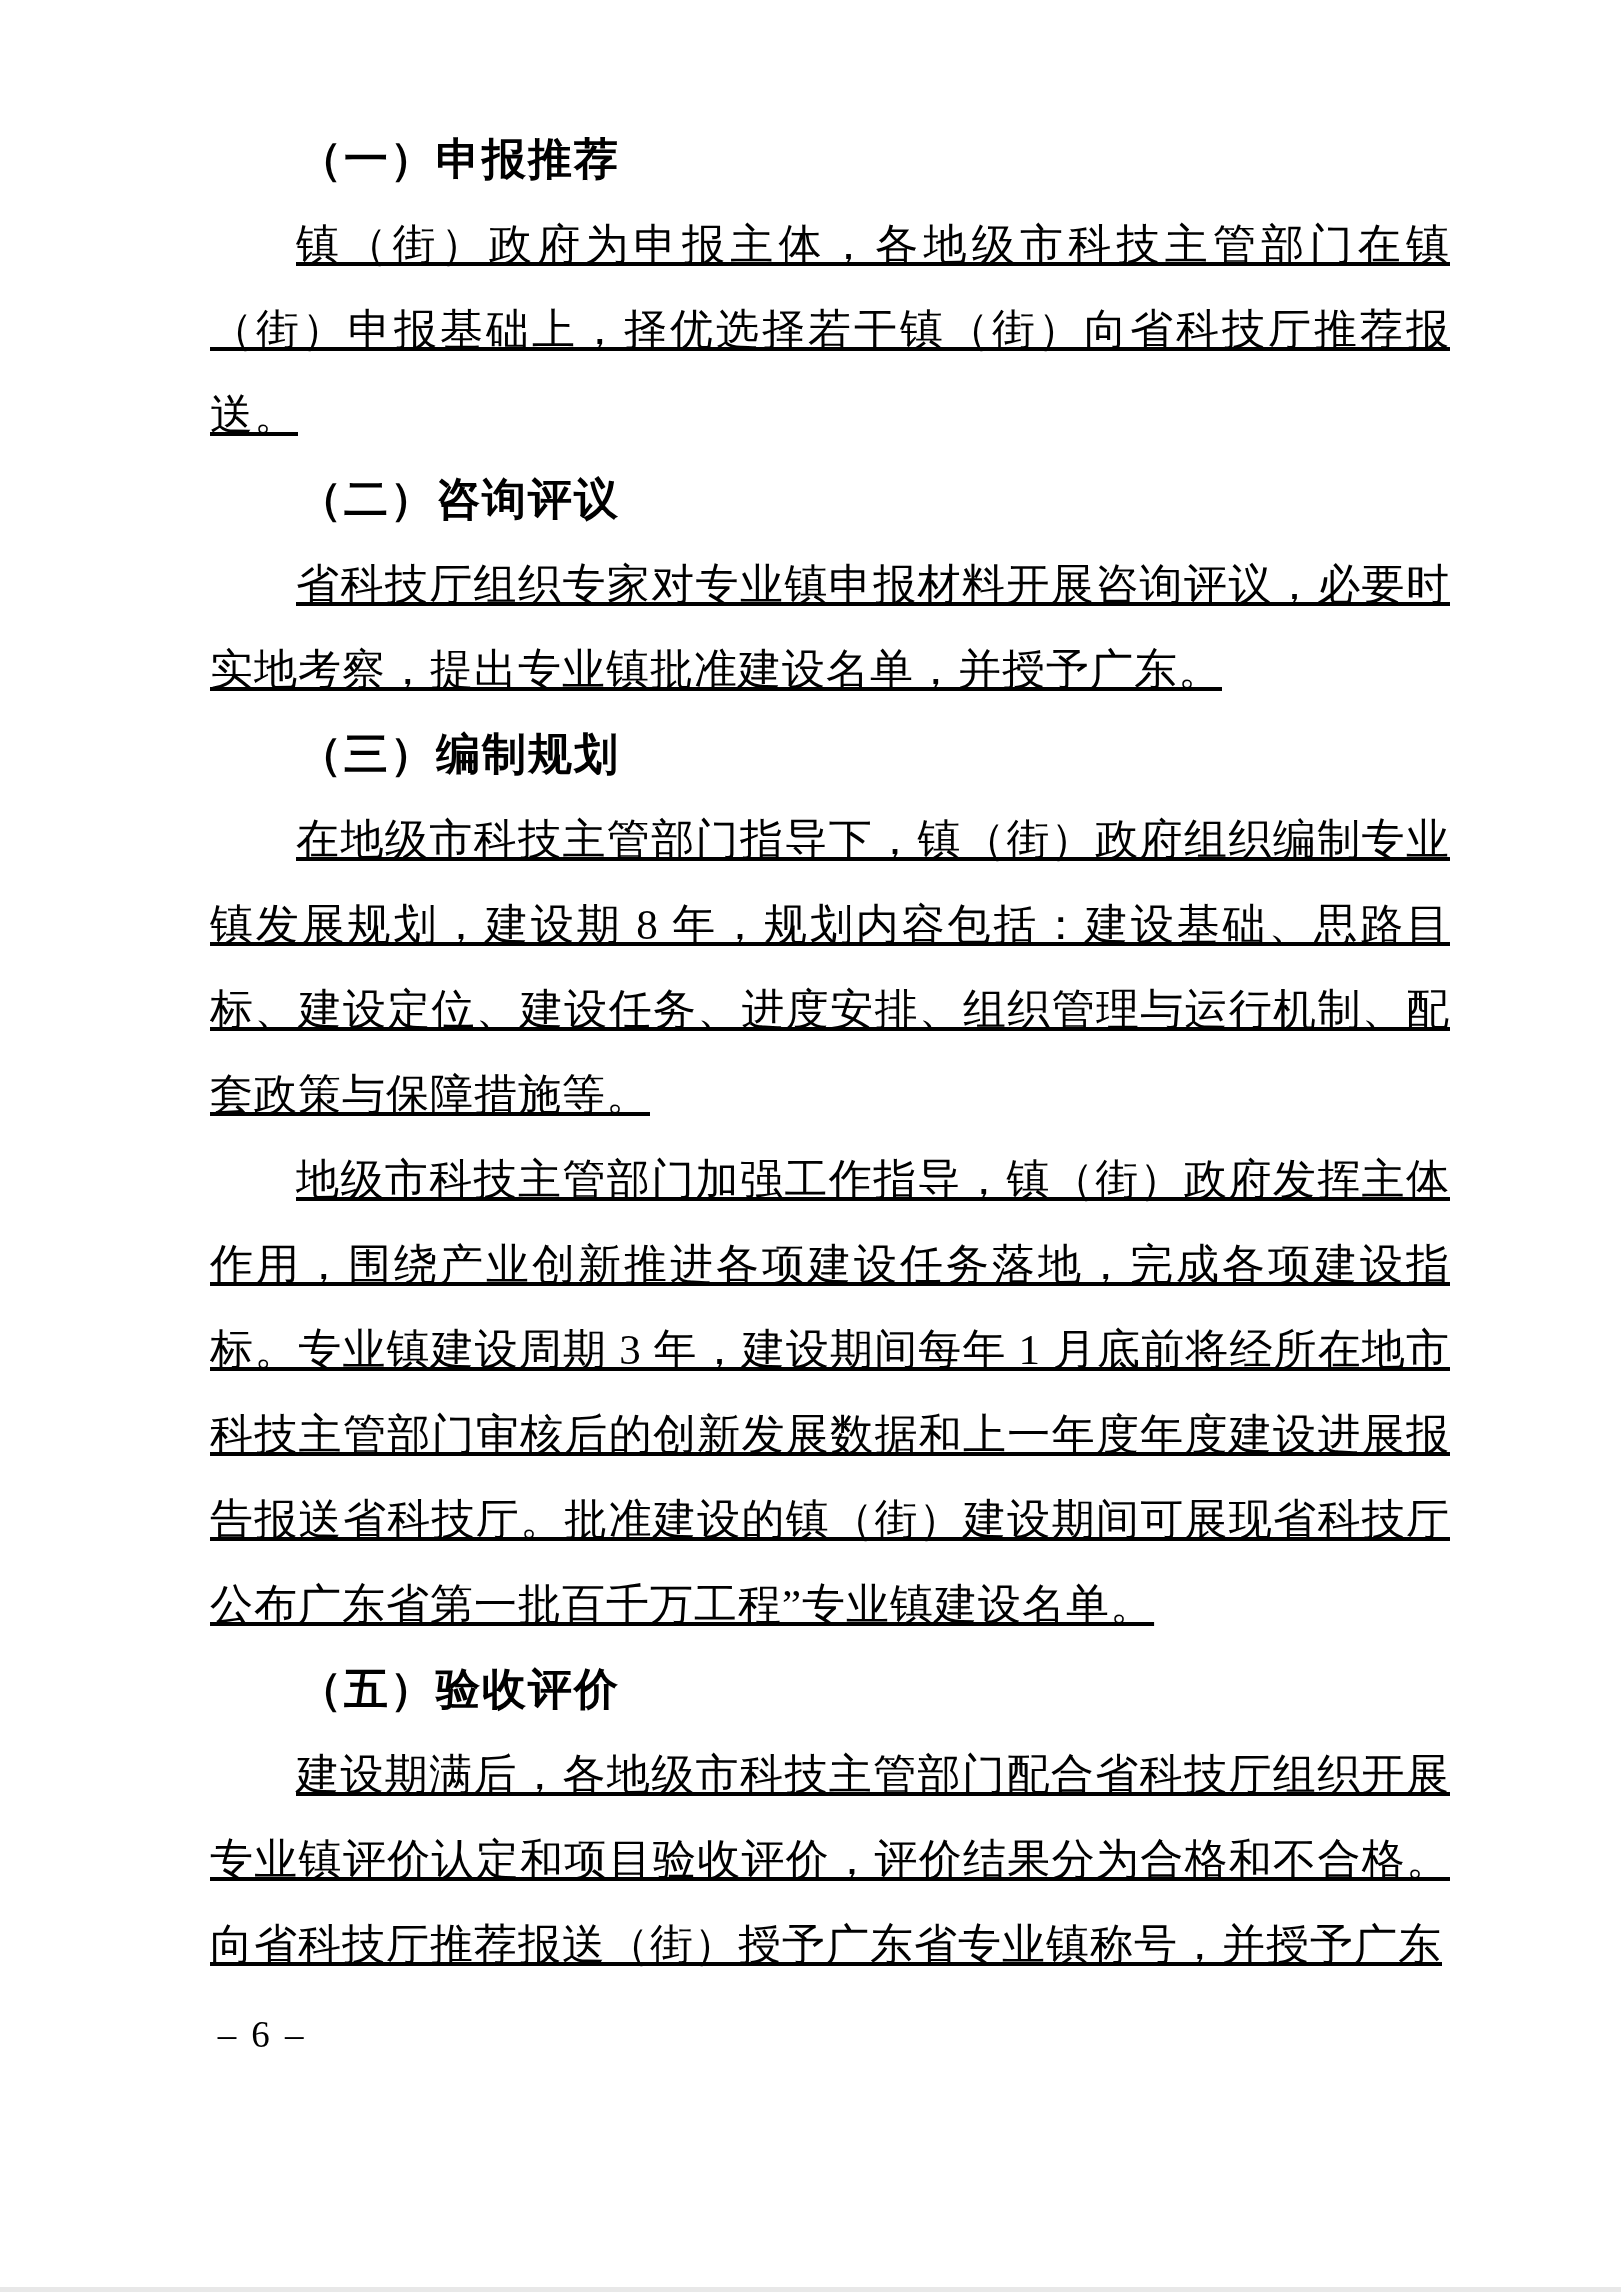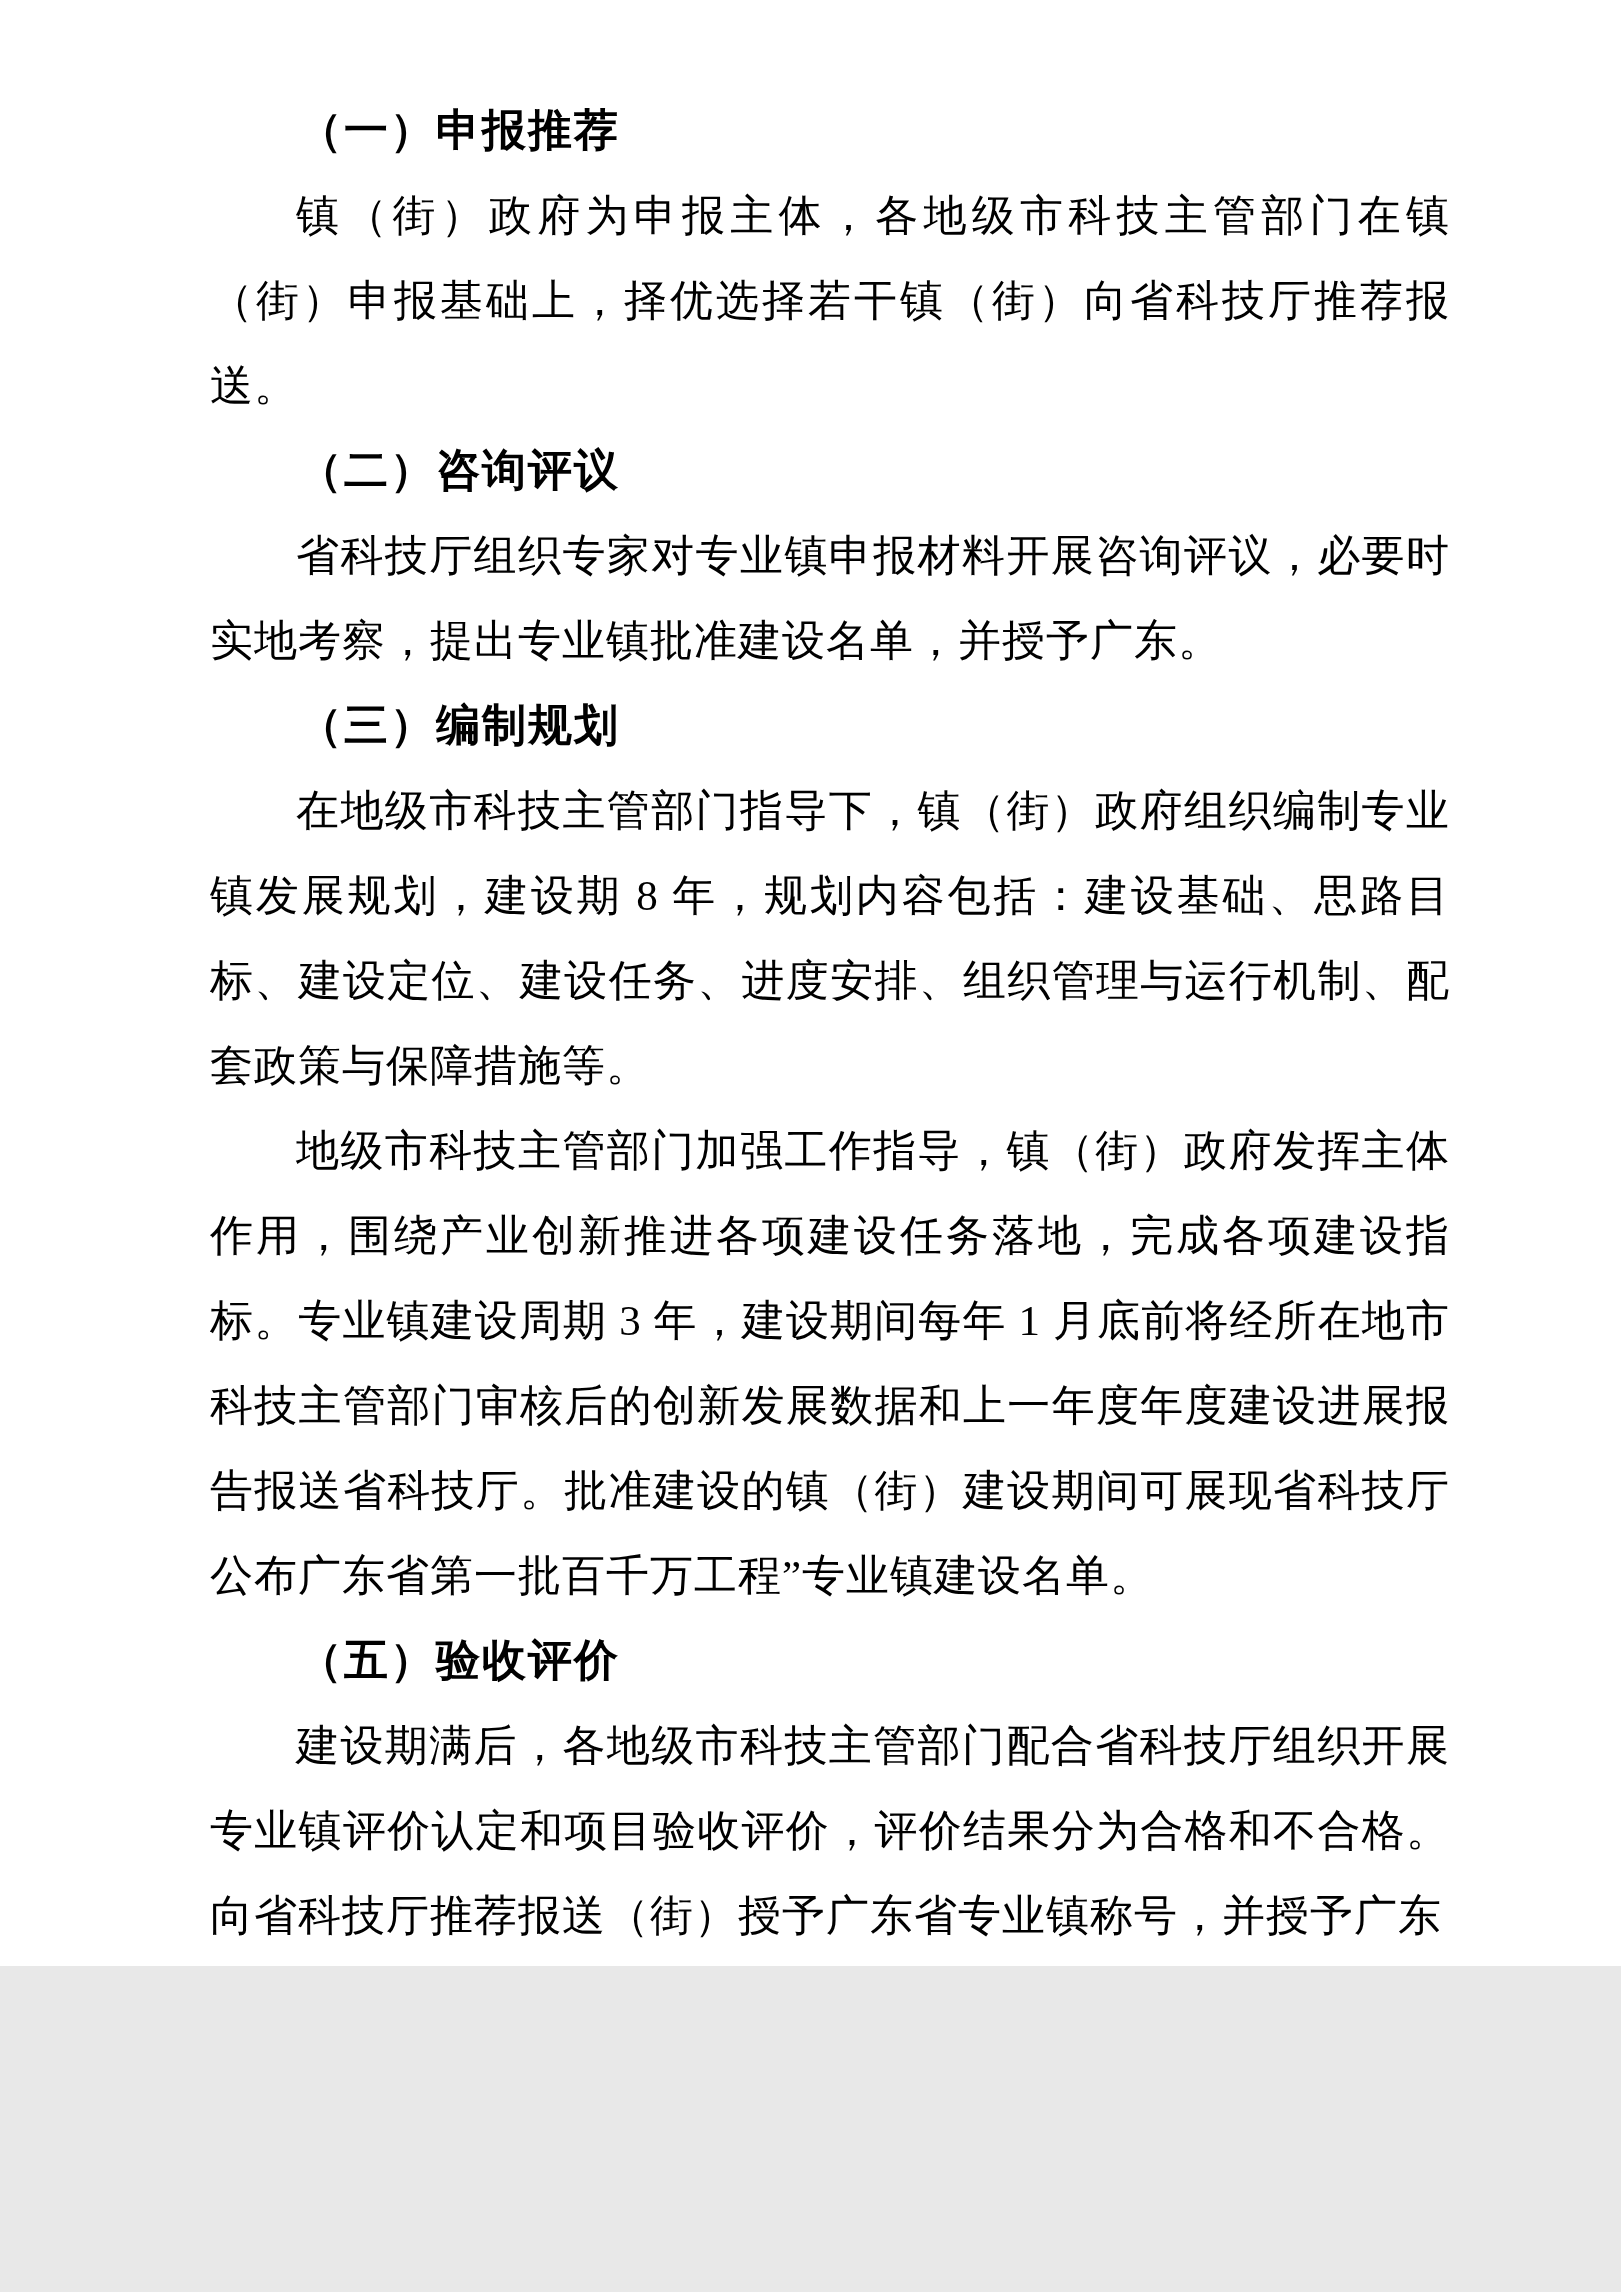--- a/index.html
+++ b/index.html
@@ -10,12 +10,12 @@
   .page {
     position: relative;
     width: 1621px;
-    height: 1966px;
+    height: 2287px;
     margin: 0 auto;
     background: #ffffff;
     color: #000000;
     box-sizing: border-box;
-    padding: 88px 171px 0 210px;
+    padding: 117px 171px 0 210px;
     font-family: "Liberation Serif", "DejaVu Serif", serif;
     overflow: hidden;
   }

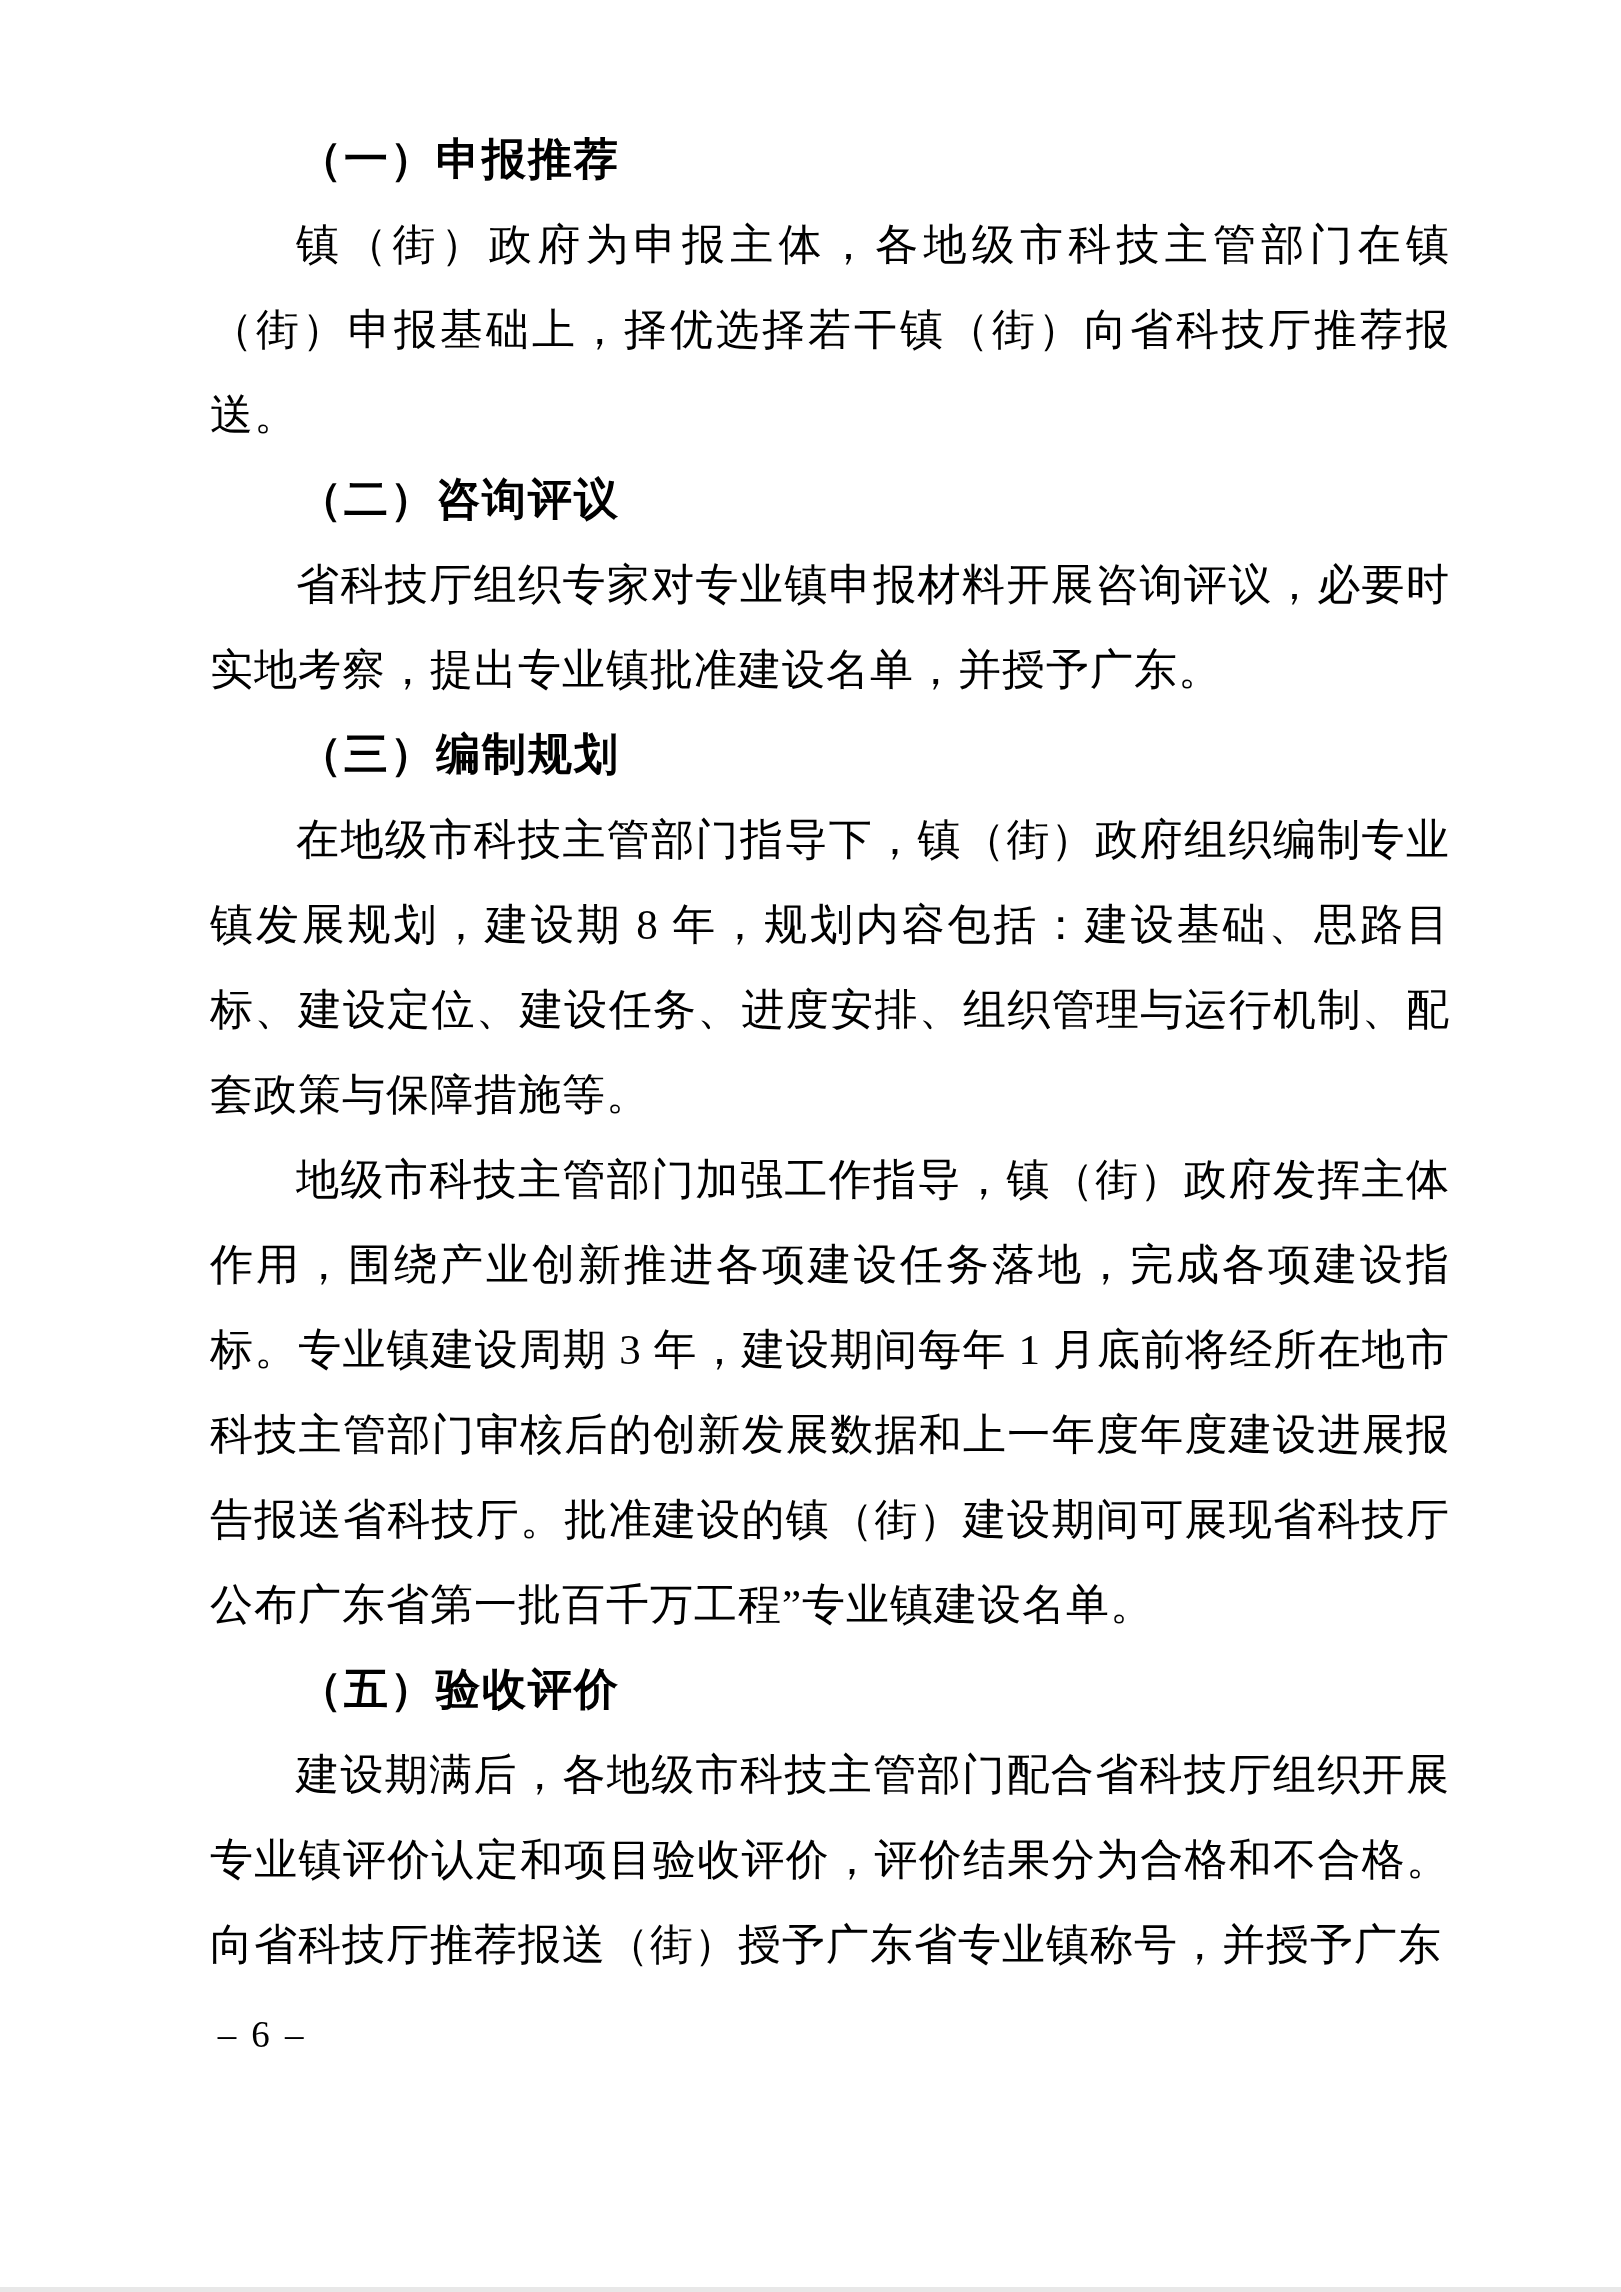--- a/index.html
+++ b/index.html
@@ -44,6 +44,7 @@
     text-justify: inter-character;
     letter-spacing: 1px;
     word-break: normal;
+    text-decoration: underline;
   }
   .page-footer {
     margin: 25.5px 0 0 7.8px;

